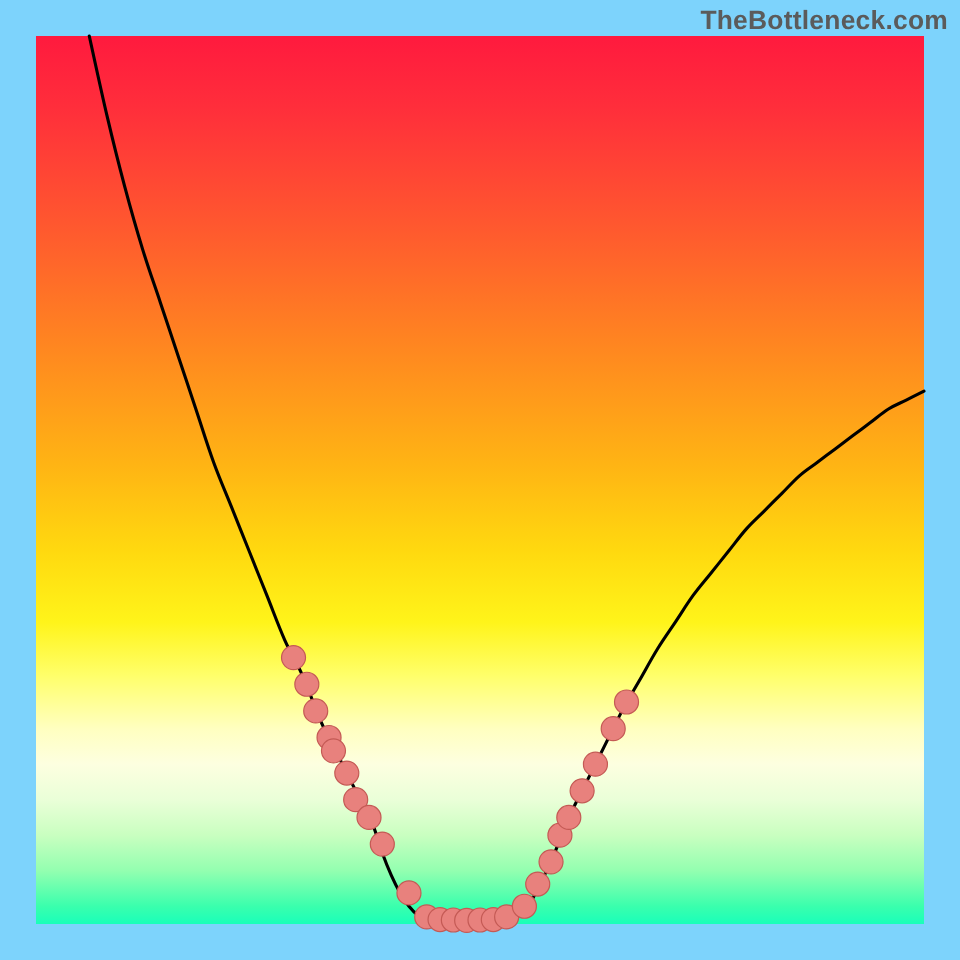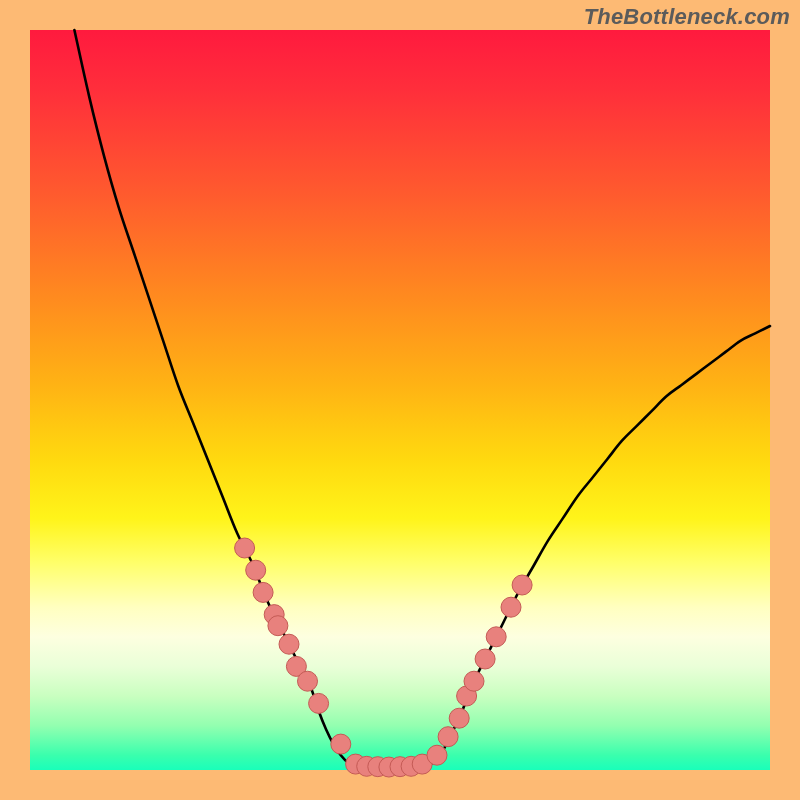--- a/index.html
+++ b/index.html
@@ -15,8 +15,7 @@
     position: relative;
     width: 800px;
     height: 800px;
-    background: #fdba74;
-    font-style: italic;
+    background: #7dd3fc;
   }
   .plot-area {
     position: absolute;

